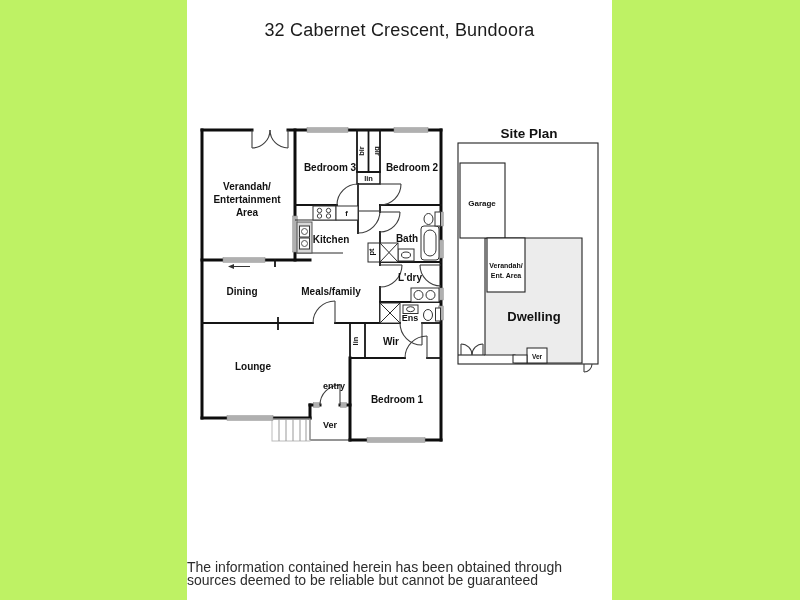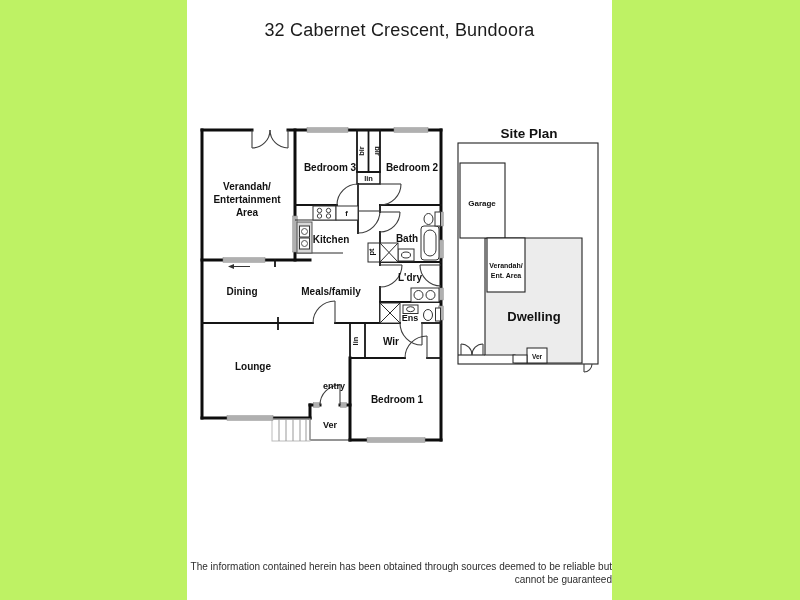--- a/index.html
+++ b/index.html
@@ -8,8 +8,8 @@
   .paper{position:absolute;left:187px;top:0;width:425px;height:600px;background:#ffffff;}
   .title{position:absolute;left:187px;top:20px;width:425px;text-align:center;
          font-size:18px;color:#1b1b1b;letter-spacing:.2px;}
-  .disclaimer{position:absolute;left:187px;top:561px;width:425px;text-align:right;
-              font-size:10px;line-height:12.5px;color:#2d2d2d;}
+  .disclaimer{position:absolute;left:187px;top:561px;width:425px;text-align:left;
+              font-size:14px;line-height:12.5px;color:#2d2d2d;}
   svg.plan{position:absolute;left:0;top:0;}
   
   .rl{font:bold 10px "Liberation Sans",sans-serif;fill:#111;text-anchor:middle;}

